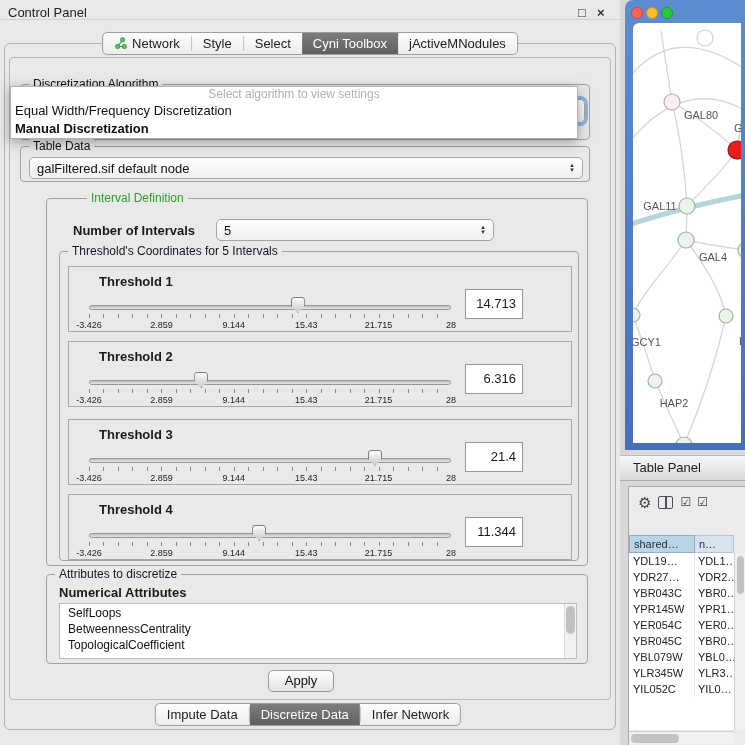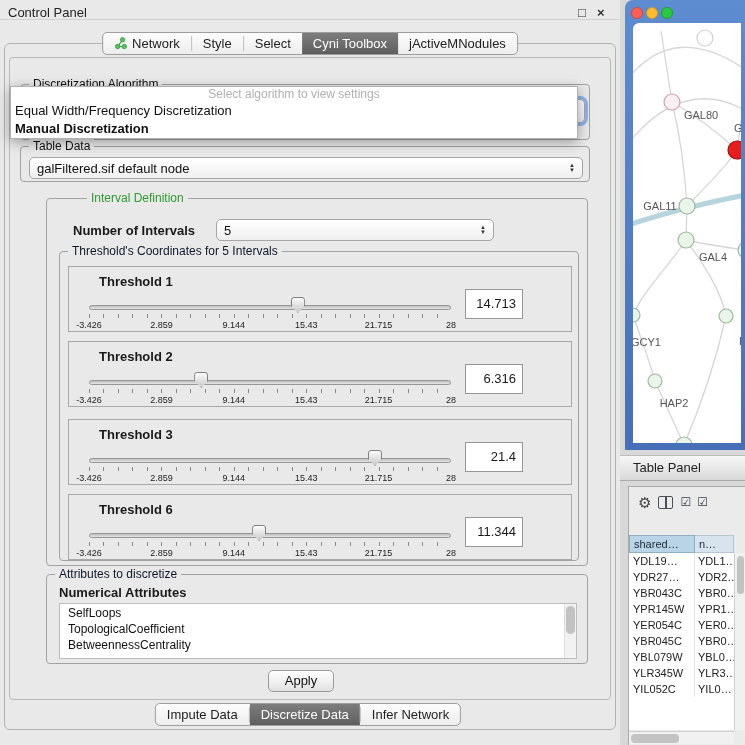--- a/index.html
+++ b/index.html
@@ -236,7 +236,7 @@
         </div>
 
         <div class="tbox" style="top:242px;">
-          <div class="tlabel">Threshold 6</div>
+          <div class="tlabel">Threshold 4</div>
           <div class="sliderwrap">
             <div class="track"></div>
             <div class="thumb" style="left: 47%;"></div>

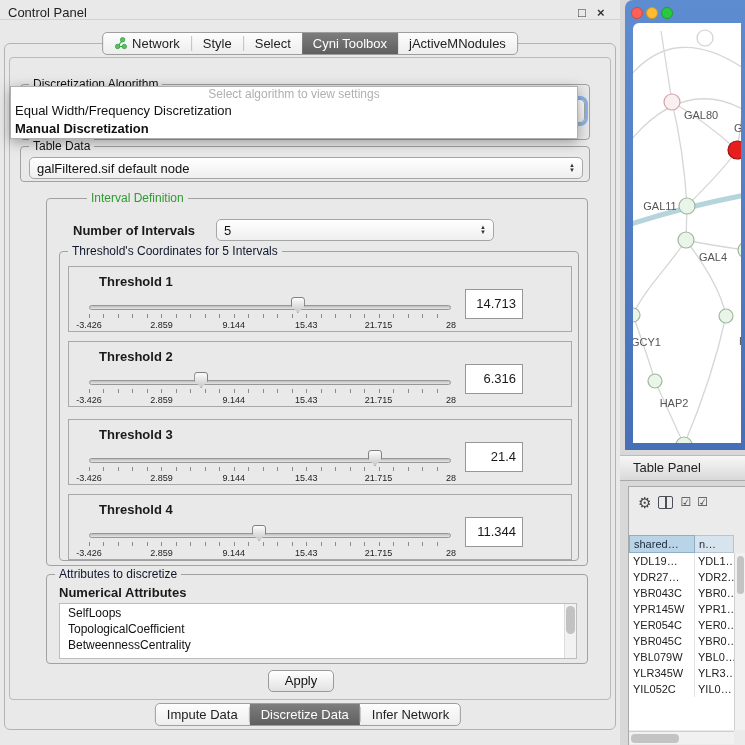--- a/index.html
+++ b/index.html
@@ -263,8 +263,8 @@
             <div class="vthumb"></div>
           </div>
       <div class="attr-item">SelfLoops</div>
+          <div class="attr-item">BetweennessCentrality</div>
           <div class="attr-item">TopologicalCoefficient</div>
-          <div class="attr-item">BetweennessCentrality</div>
         </div>
     </div>
 

